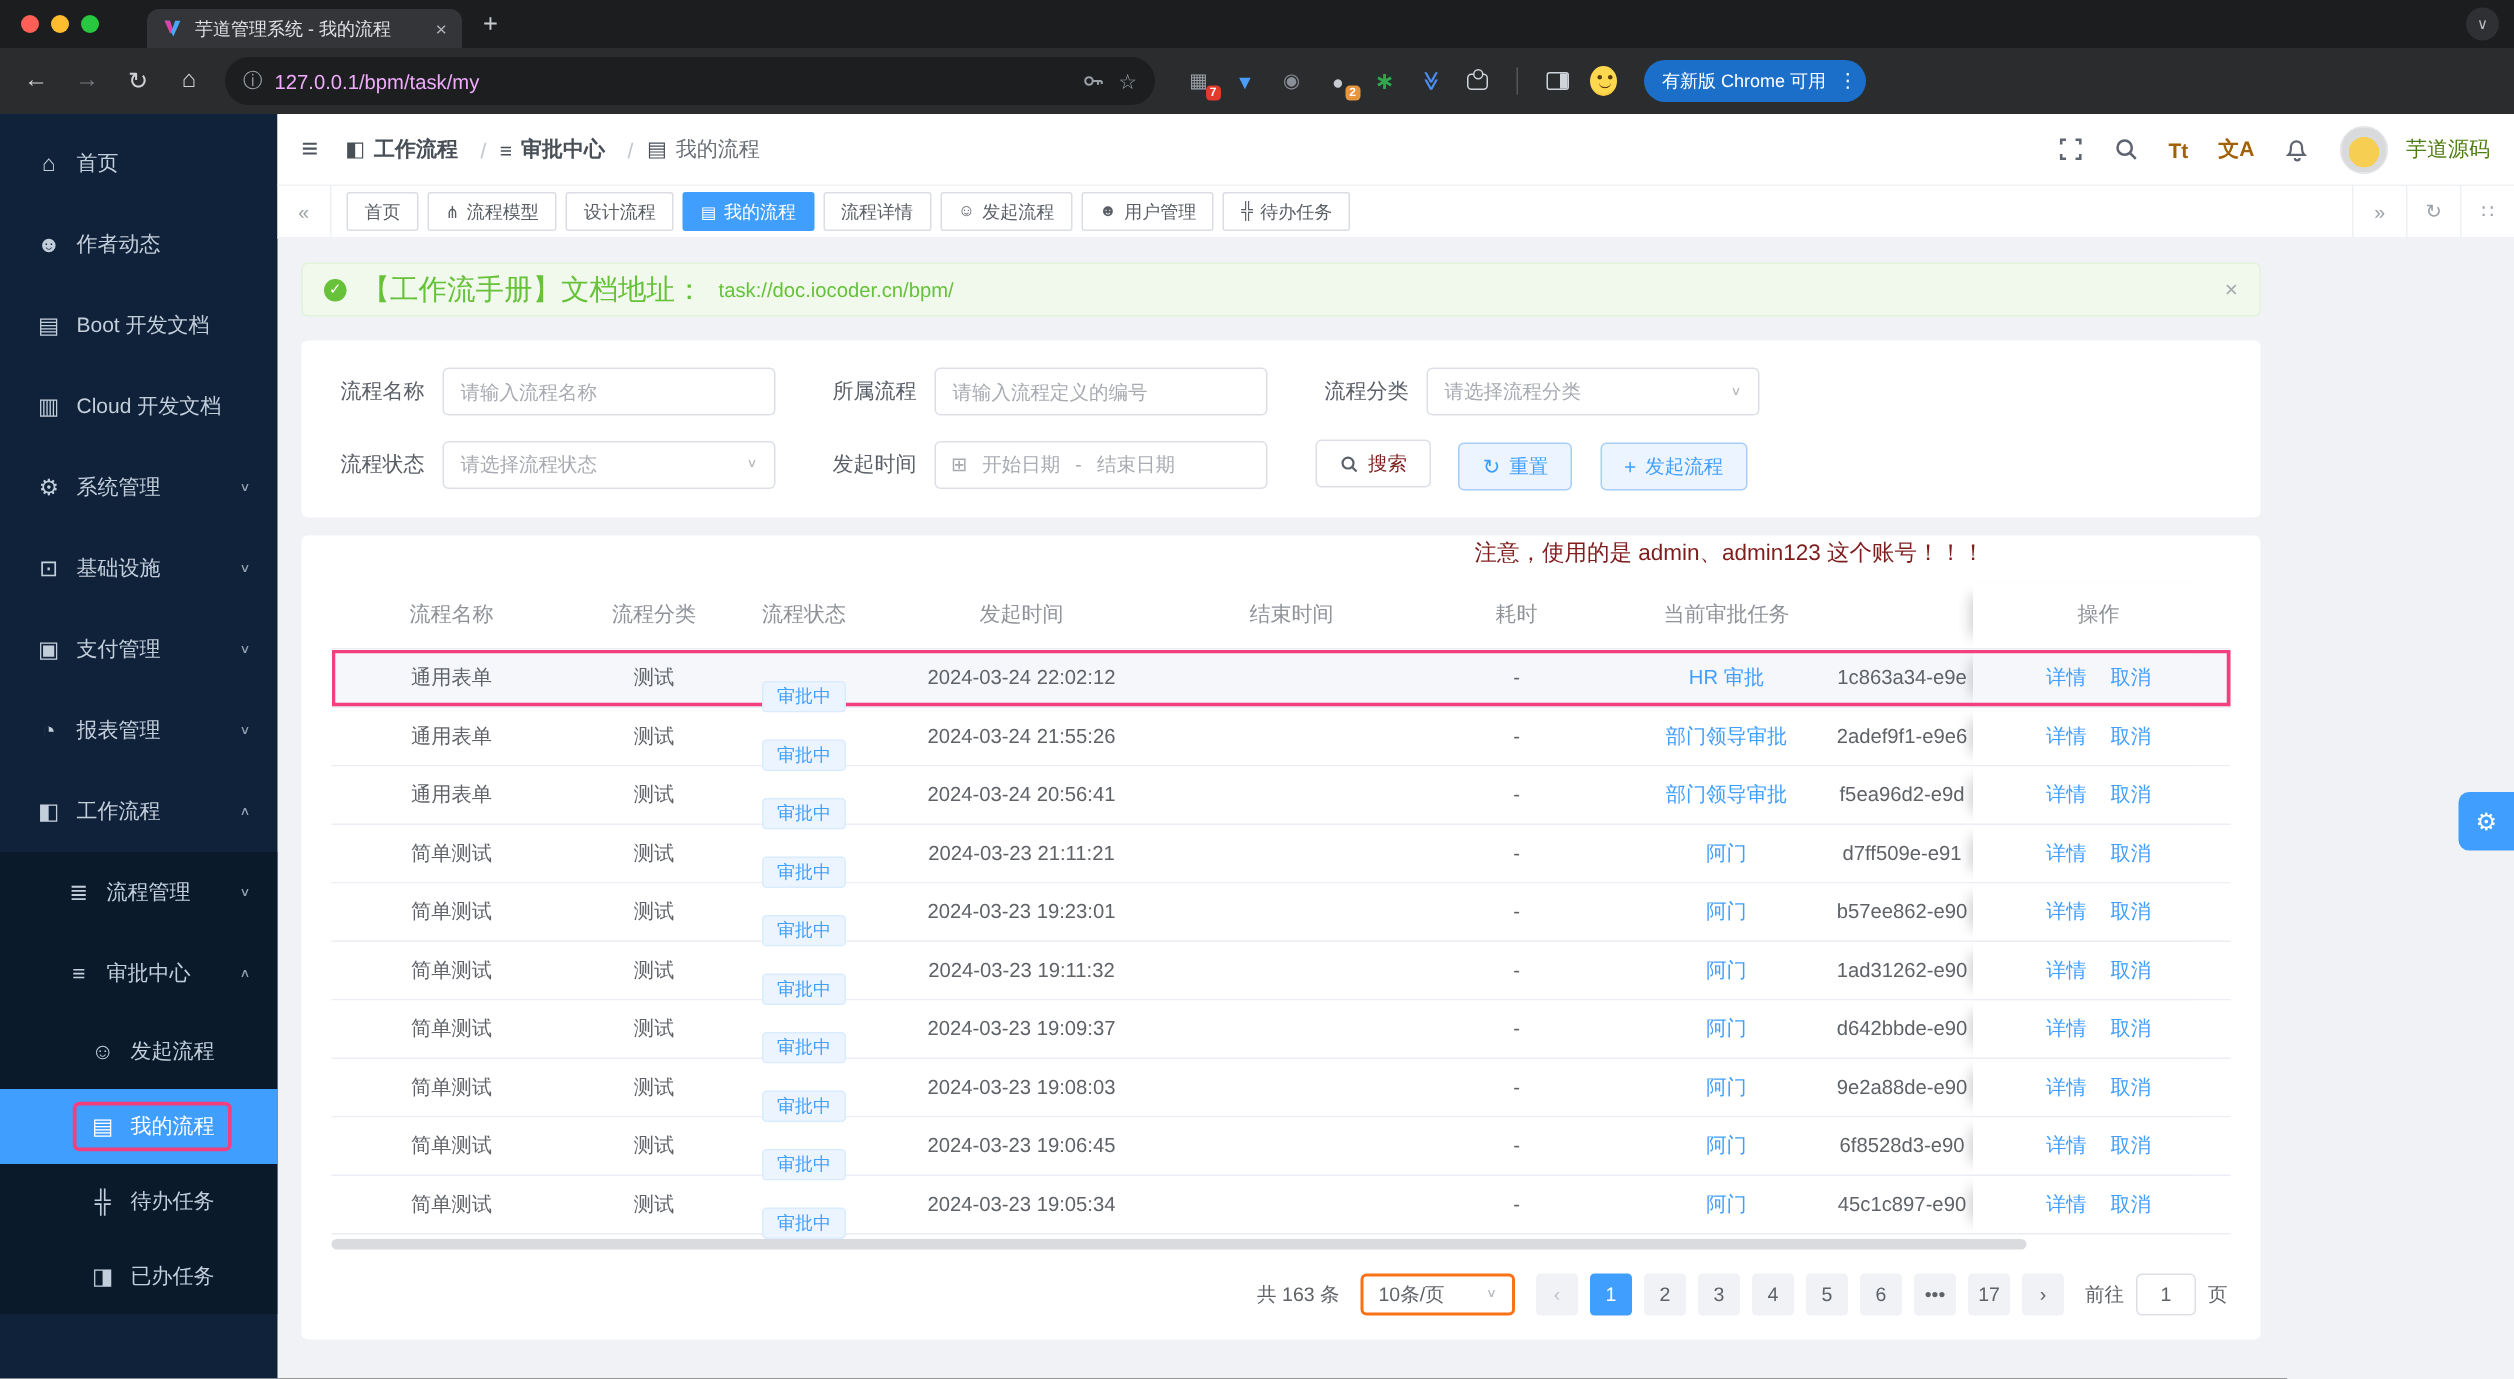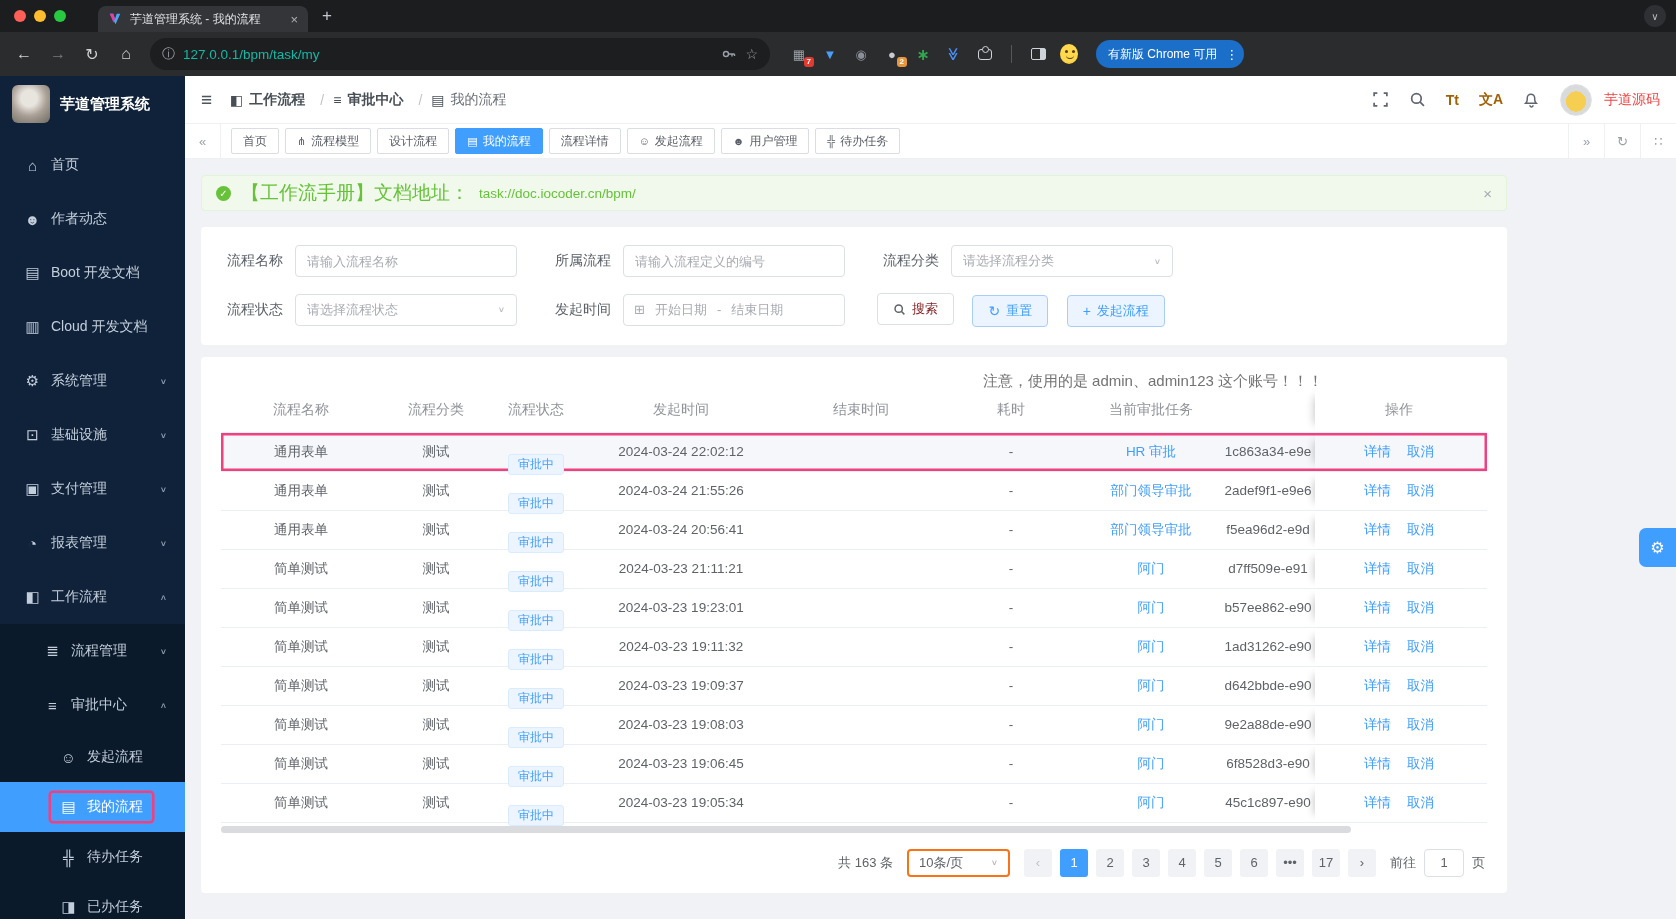--- a/index.html
+++ b/index.html
@@ -25,7 +25,7 @@
   .urlbar { flex:0 0 620px; height:32px; background:#1d1e20; border-radius:16px; display:flex; align-items:center;
             padding:0 12px; gap:8px; margin-left:4px; }
   .urlinfo { color:#9aa0a6; font-size:13px; }
-  .urltext { color:#14b8a6; font-size:13.5px; flex:1; }
+  .urltext { color:#f0abfc; font-size:13.5px; flex:1; }
   .exts { display:flex; align-items:center; gap:13px; margin-left:14px; }
   .ext { position:relative; display:flex; align-items:center; justify-content:center; width:18px; height:18px; font-size:13px; }
   .ebadge { position:absolute; bottom:-4px; right:-6px; background:#e3392e; color:#fff; font-size:8px;

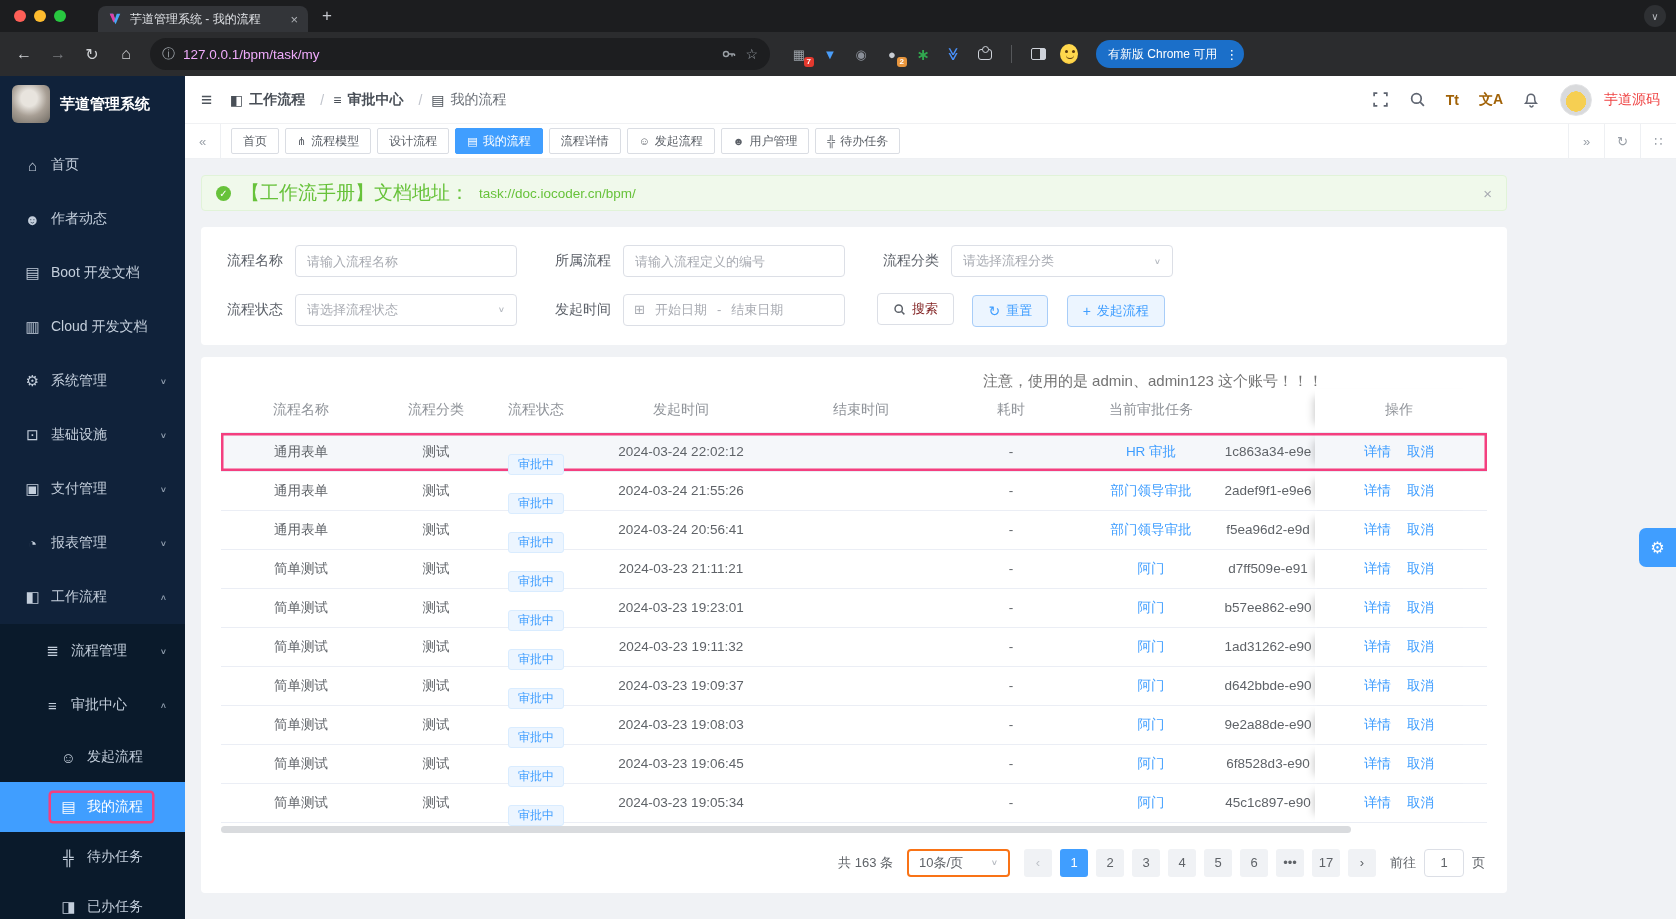--- a/index.html
+++ b/index.html
@@ -216,10 +216,6 @@
   <div class="app">
 
     <aside class="sidebar">
-      <div class="logo">
-        <span class="logo-img"></span>
-        <span class="logo-title">芋道管理系统</span>
-      </div>
       <nav class="menu">
 
       <div class="mitem">

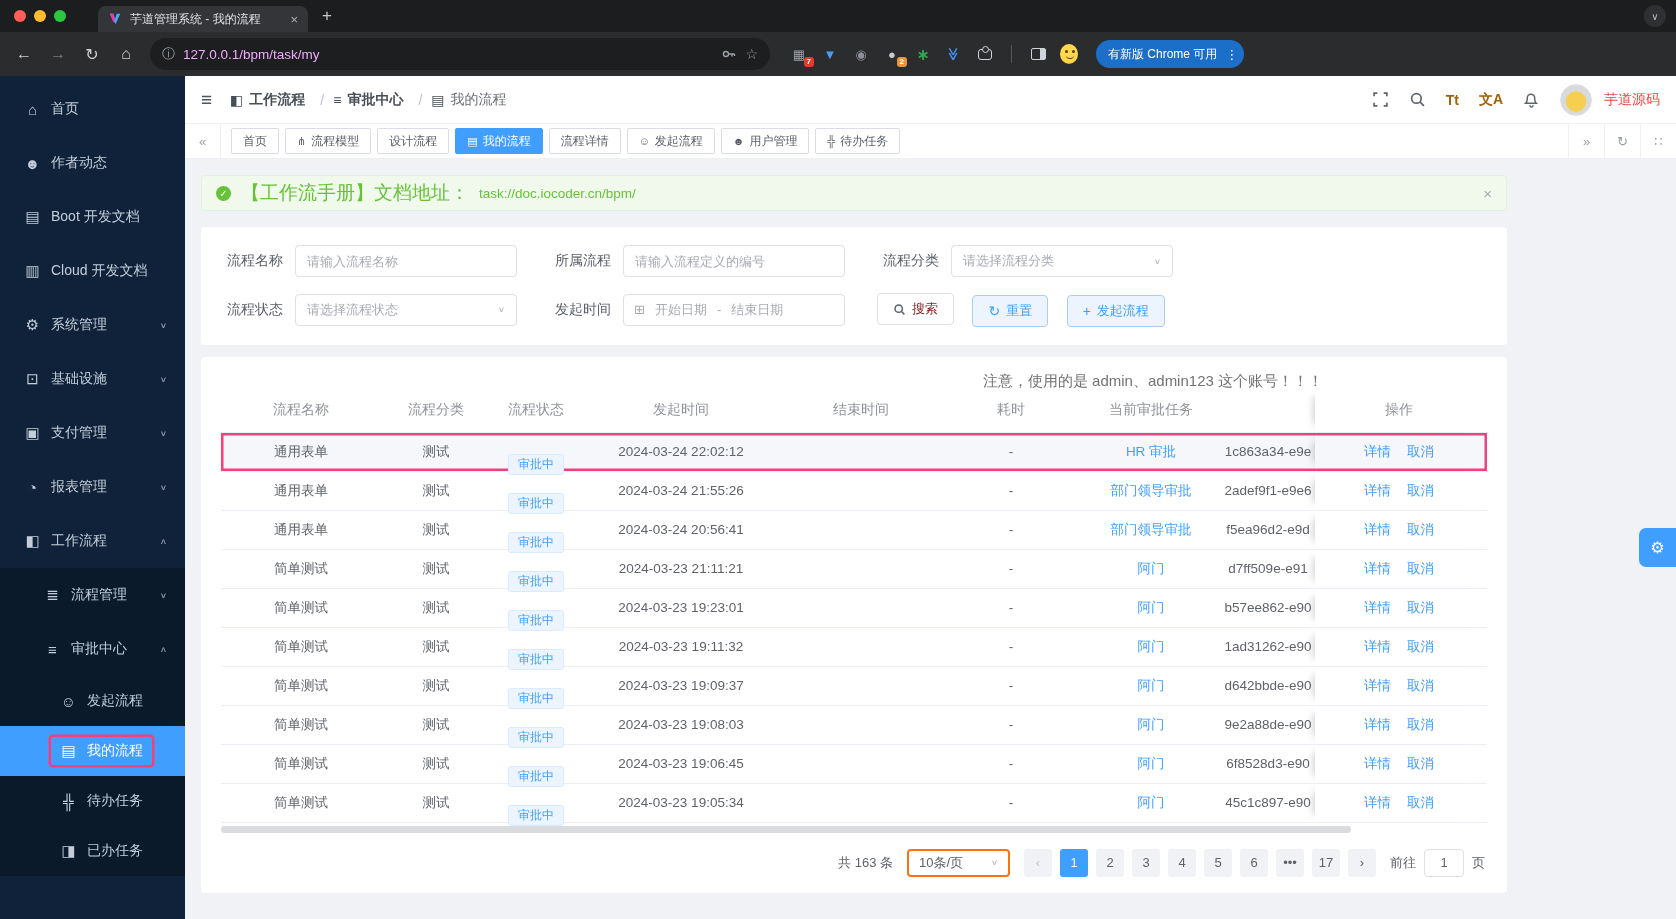--- a/index.html
+++ b/index.html
@@ -78,7 +78,7 @@
   .hicon { display:flex; align-items:center; justify-content:center; color:#a16207; font-size:14px; font-weight:bold; }
   .avatar { width:32px; height:32px; border-radius:50%;
             background:radial-gradient(circle at 50% 55%, #f6cf52 45%, #d9dadc 46%); border:1px solid #e2e3e5; }
-  .uname { font-size:14px; color:#ef4444; margin-left:-8px; }
+  .uname { font-size:14px; color:#4d7c0f; margin-left:-8px; }
 
   .tags { height:35px; background:#fff; display:flex; align-items:center; border-bottom:1px solid #eef0f3; }
   .tgnav { width:36px; height:100%; display:flex; align-items:center; justify-content:center; color:#9aa0a8; font-size:13px; }

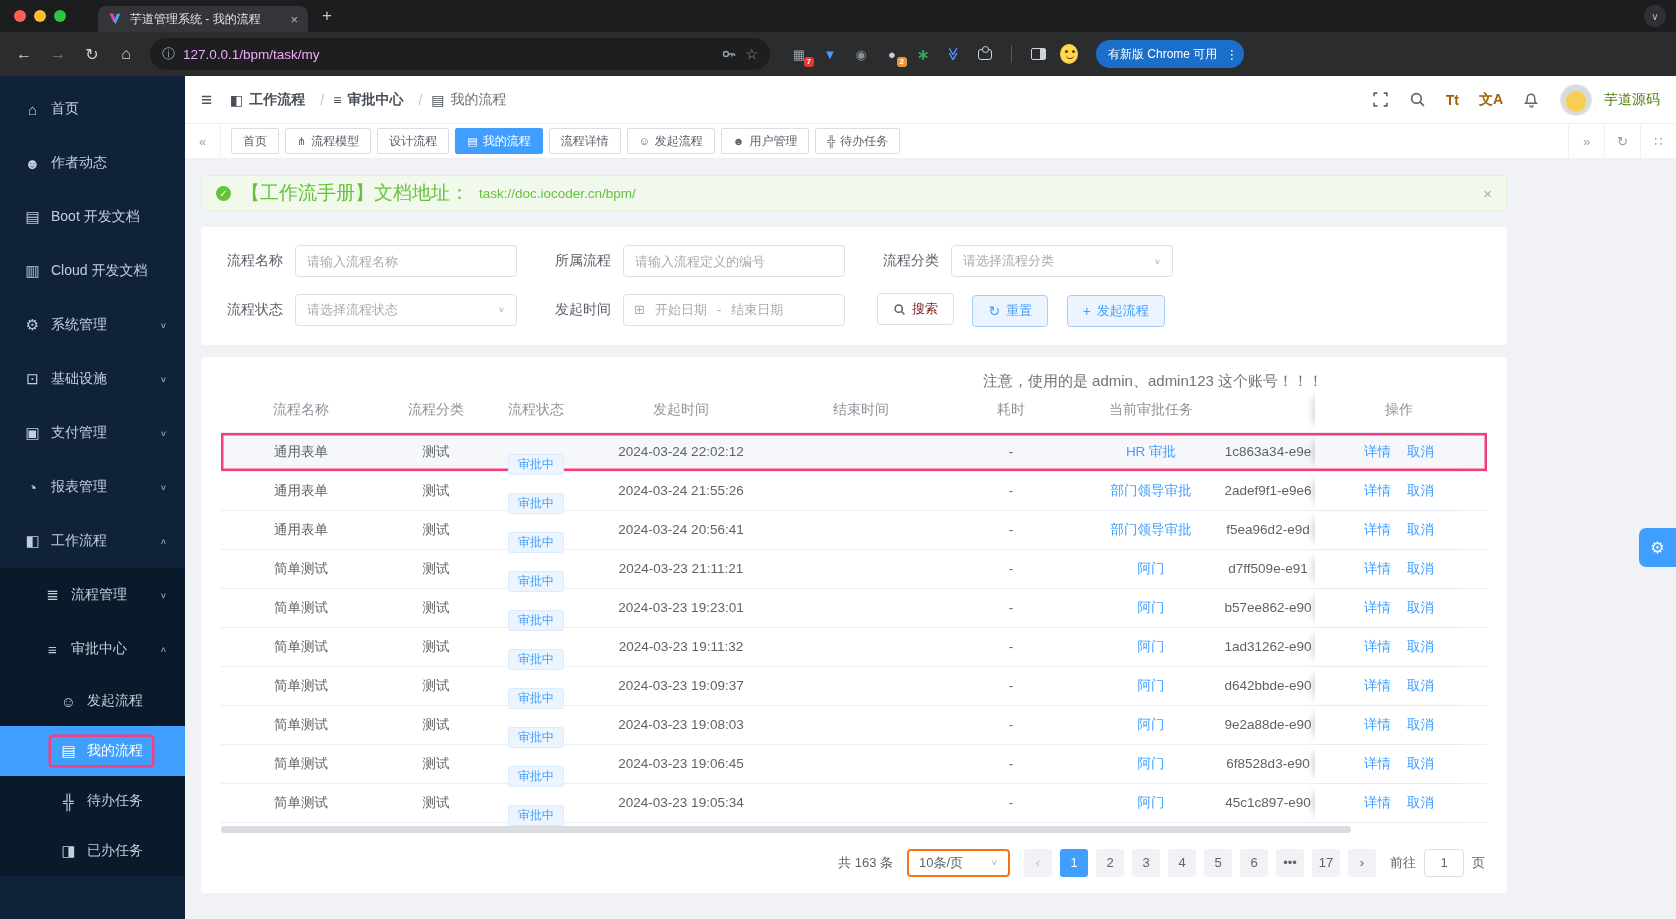--- a/index.html
+++ b/index.html
@@ -121,7 +121,7 @@
   .bicon { font-size:14px; }
 
   .table-card { margin-top:12px; position:relative; padding:12px 20px 16px; }
-  .note { position:absolute; top:15px; right:184px; color:#737373; font-size:15px; }
+  .note { position:absolute; top:2px; right:184px; color:#7f1d1d; font-size:15px; }
   .grid { display:grid; grid-template-columns:160px 110px 90px 200px 160px 140px 140px 94px 168px; align-items:center; }
   .thead { height:44px; margin-top:20px; color:#8f9399; font-size:14px; border-bottom:1px solid #ebeef5; }
   .th, .td { text-align:center; white-space:nowrap; overflow:hidden; }

